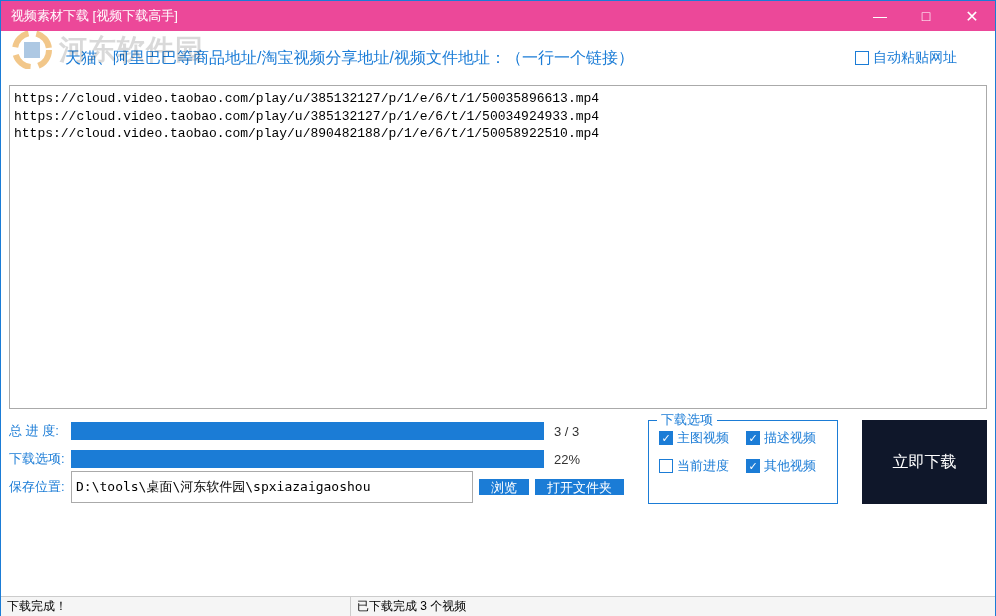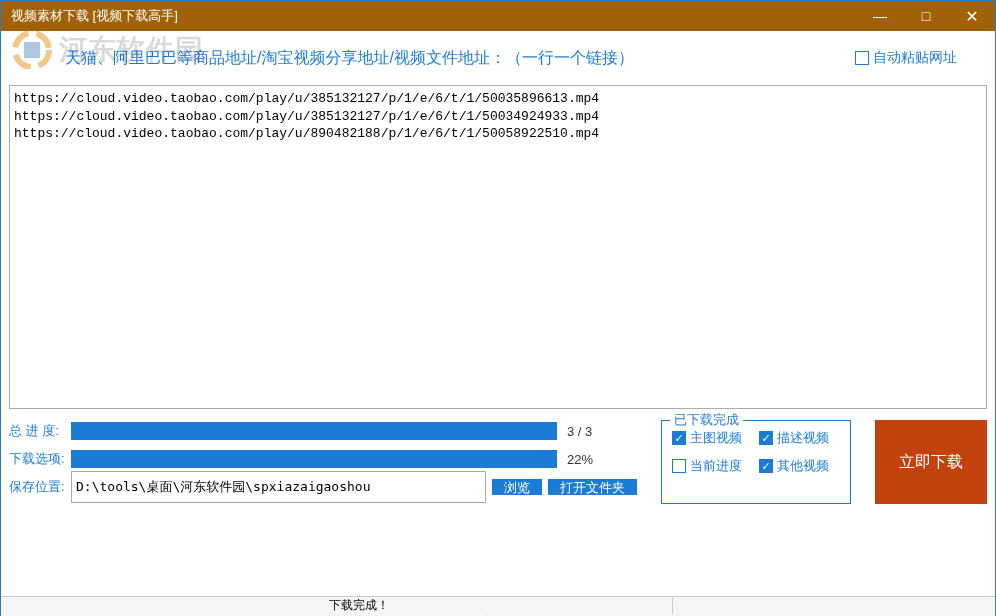--- a/index.html
+++ b/index.html
@@ -13,7 +13,7 @@
   border: 1px solid #1b7cd6;
 }
 .titlebar {
-  background: #a16207;
+  background: #ec4899;
   color: #fff;
   height: 30px;
   display: flex;

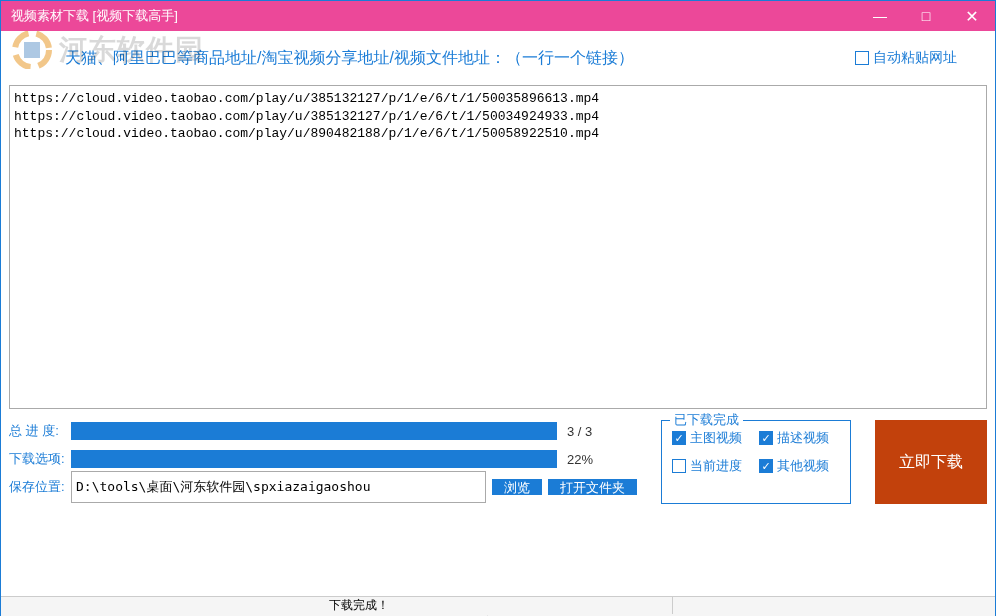--- a/index.html
+++ b/index.html
@@ -267,7 +267,7 @@
     </div>
 
     <div class="options-box">
-      <span class="options-legend">已下载完成</span>
+      <span class="options-legend">下载选项</span>
       <div class="opt-grid">
         <label class="opt">
           <span class="chk2 checked">✓</span>

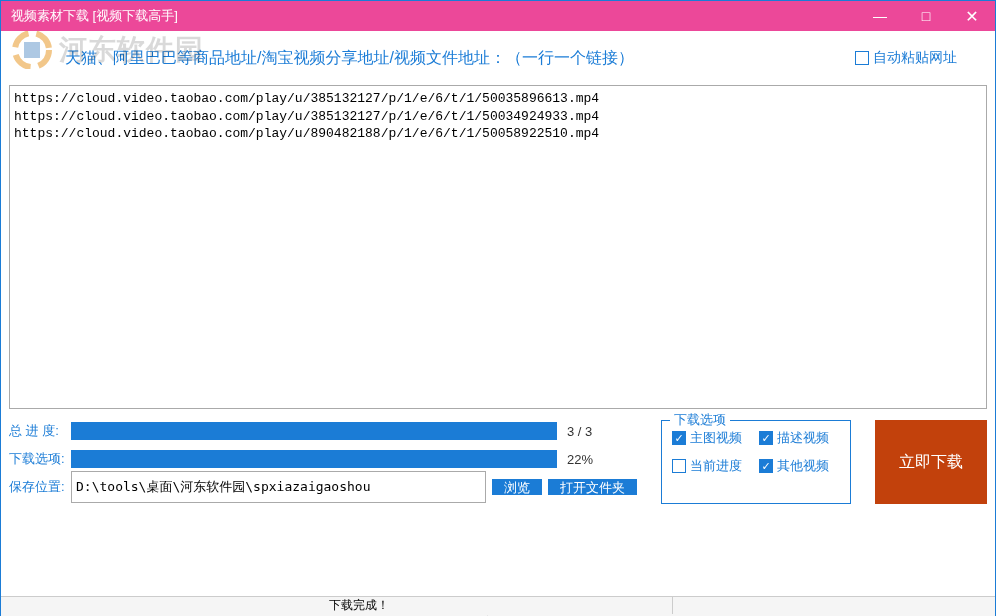--- a/index.html
+++ b/index.html
@@ -177,10 +177,10 @@
 }
 .chk2.checked { background: #1b7cd6; }
 .download-btn {
-  background: #c2410c;
+  background: #0f172a;
   color: #fff;
   border: none;
-  width: 112px;
+  width: 125px;
   font-size: 16px;
   cursor: pointer;
   font-family: inherit;

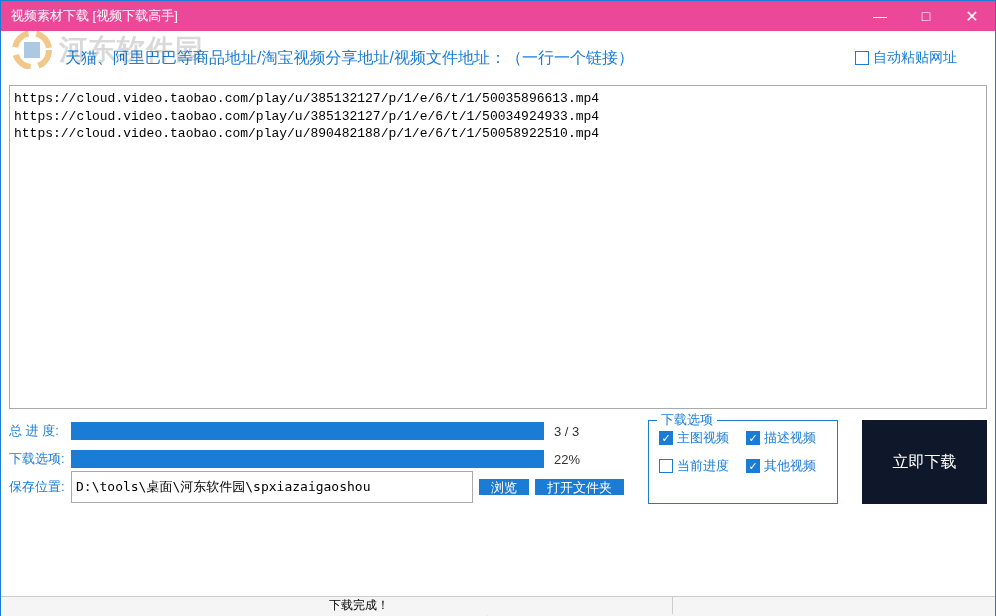--- a/index.html
+++ b/index.html
@@ -195,7 +195,6 @@
   align-items: center;
   font-size: 12px;
   background: #f5f5f5;
-  flex-direction: column;
 }
 .status-left {
   width: 350px;

